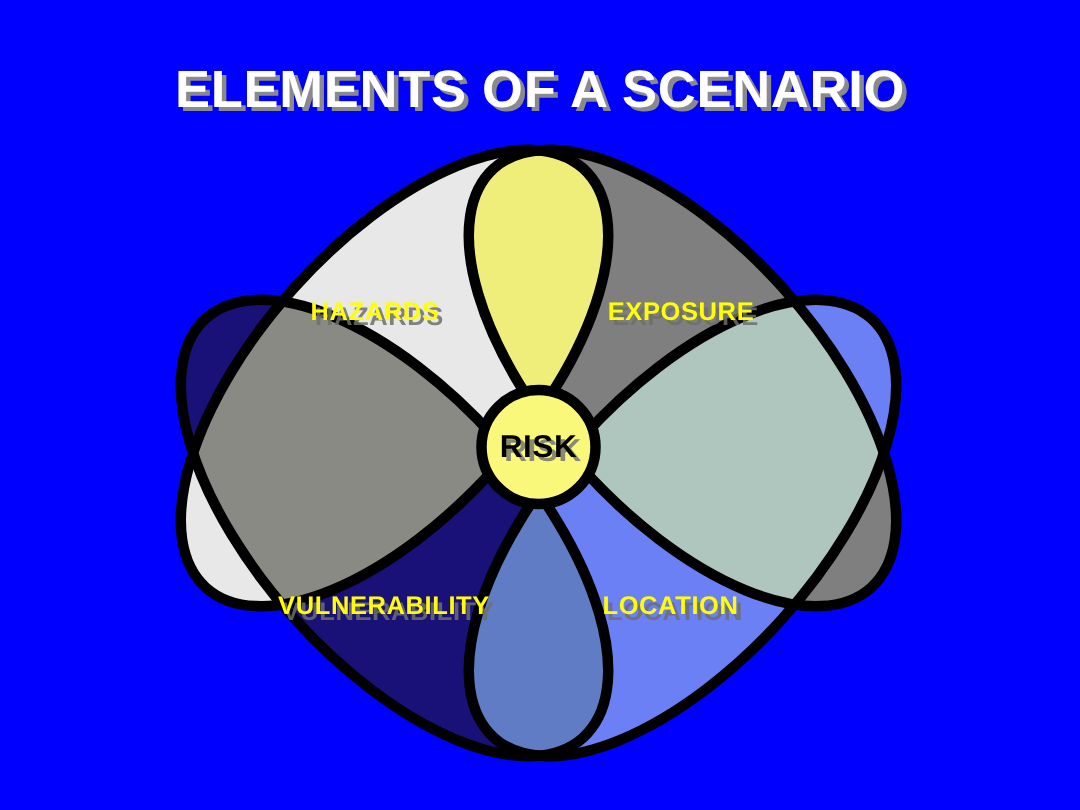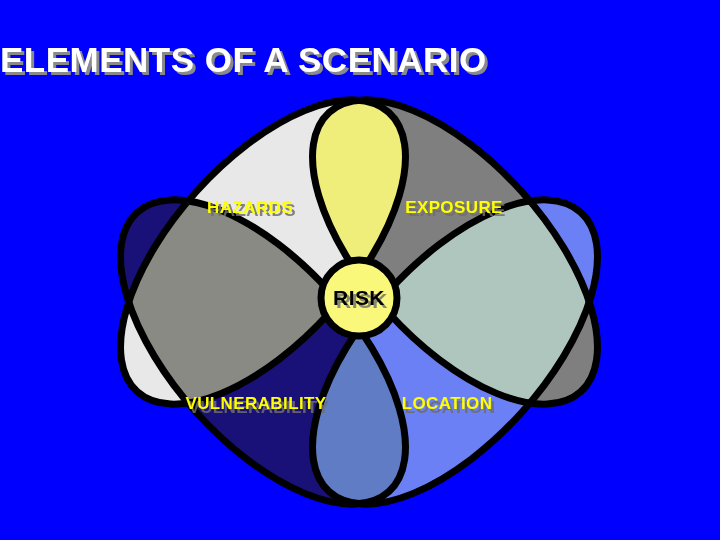--- a/index.html
+++ b/index.html
@@ -24,7 +24,7 @@
     top: 40px;
     left: 0;
     width: 720px;
-    text-align: left;
+    text-align: center;
     font-family: "Liberation Sans", sans-serif;
     font-size: 35px;
     font-weight: bold;

